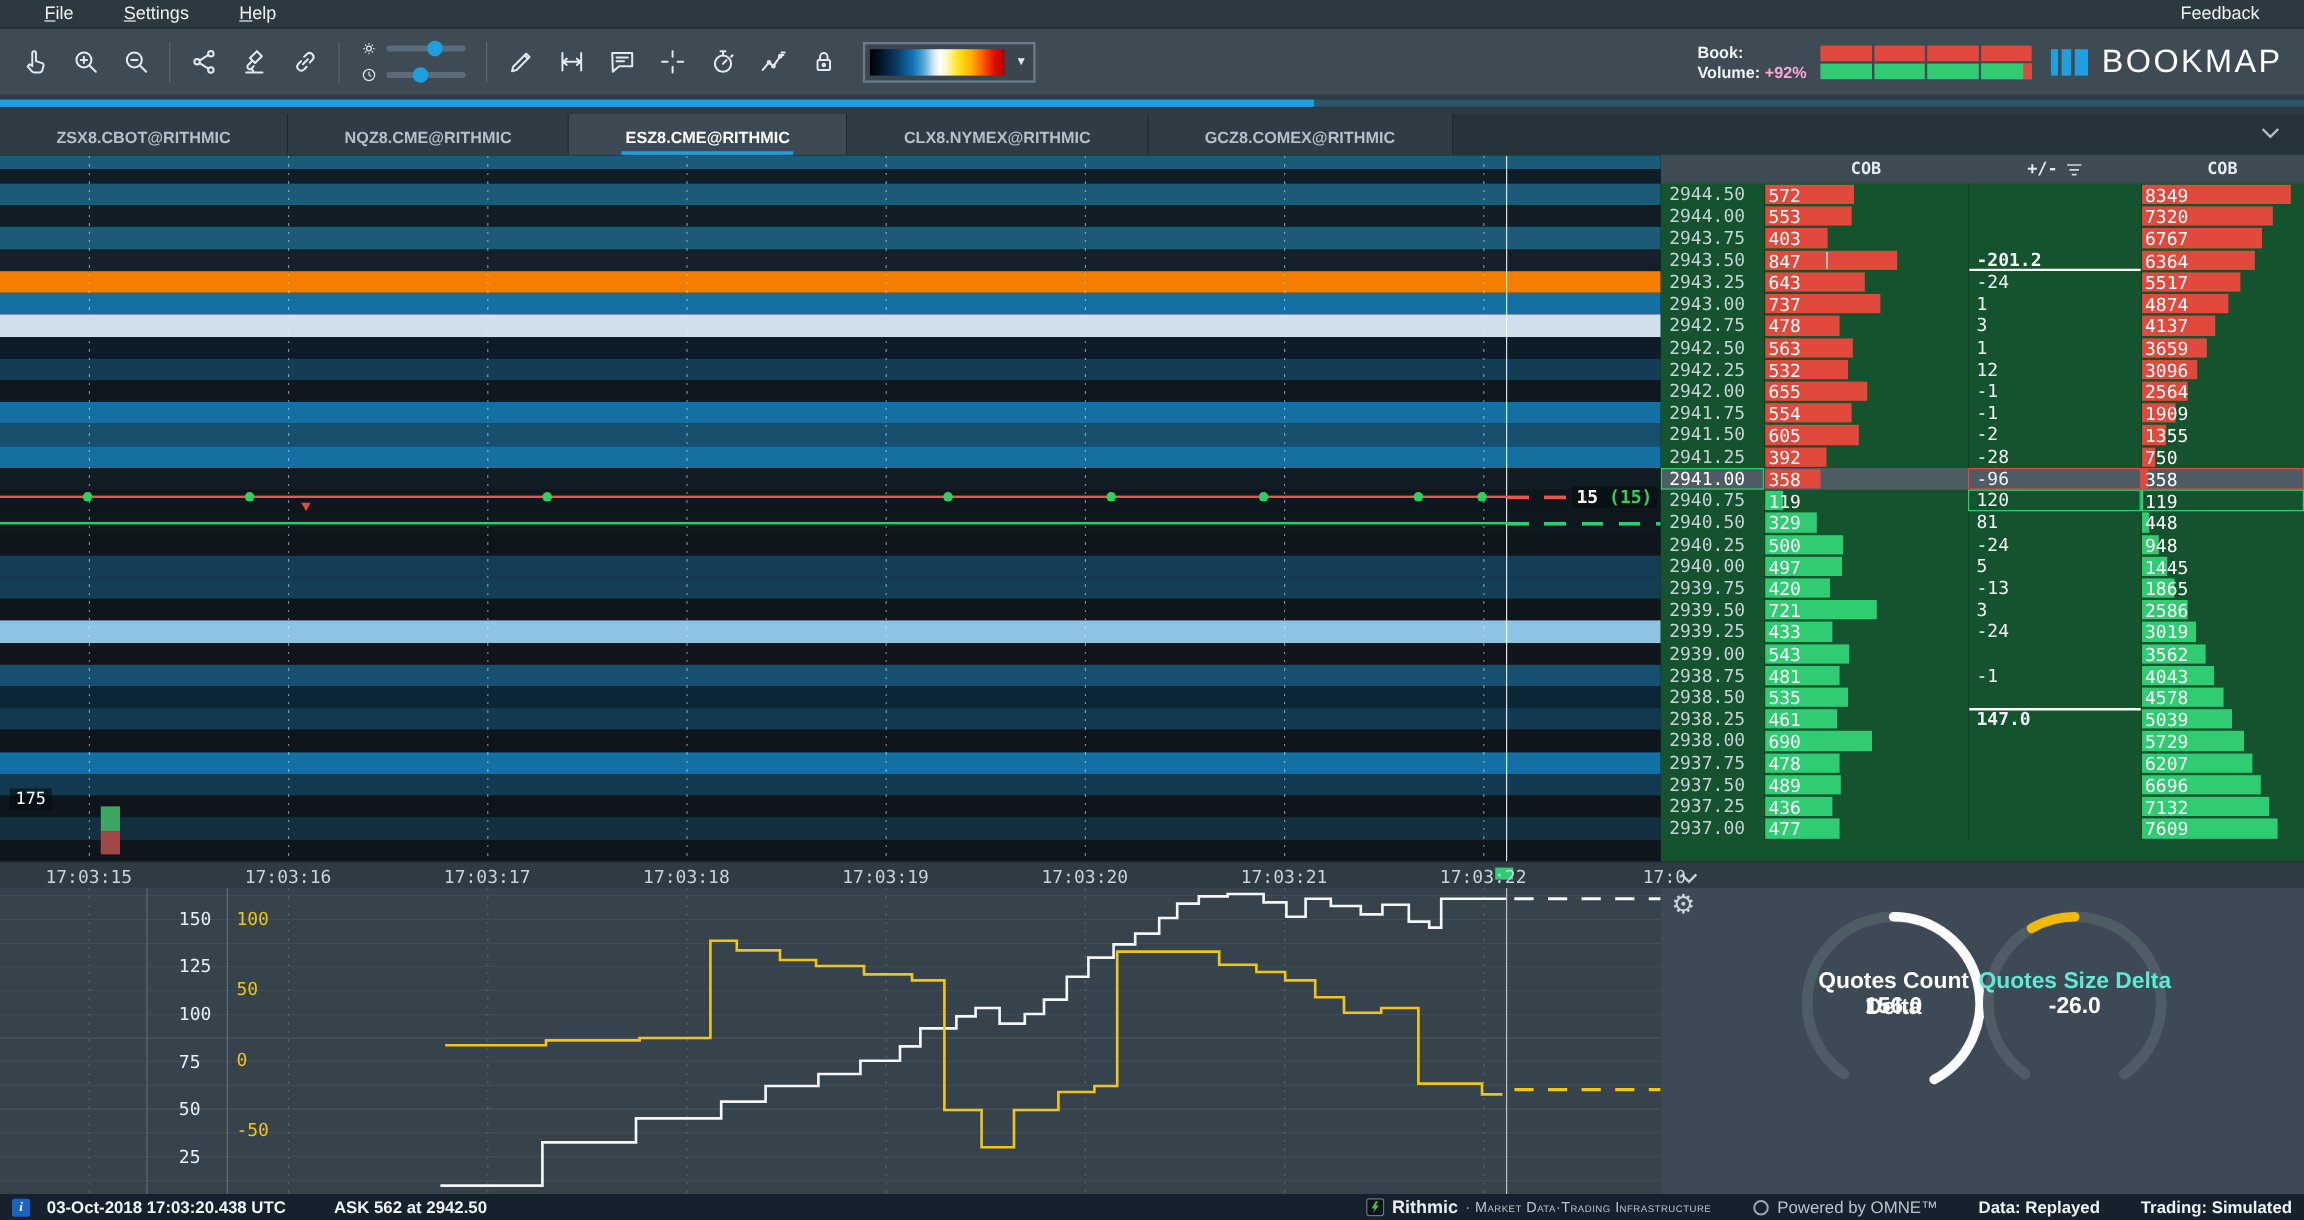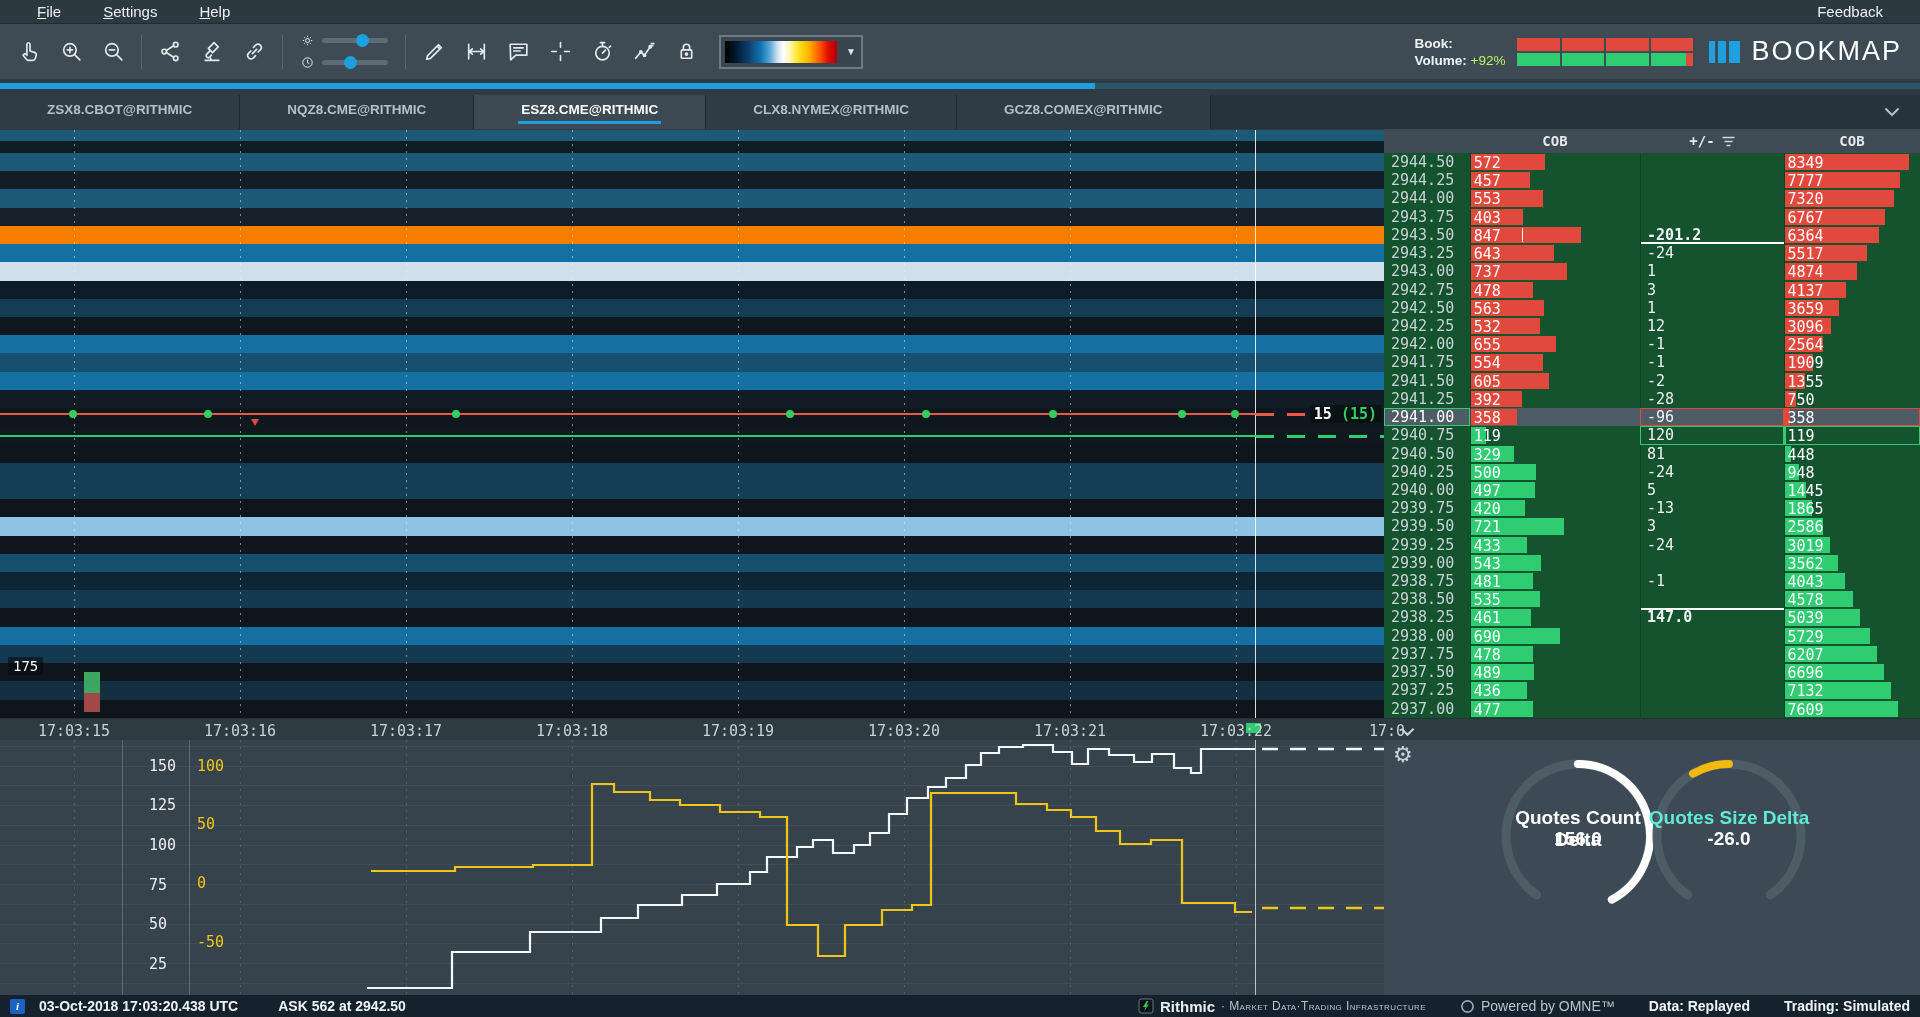--- a/index.html
+++ b/index.html
@@ -30,7 +30,7 @@
   .toolbar-right{margin-left:auto;display:flex;align-items:center;gap:16px;padding-right:10px;}
   .bookmeter{display:flex;align-items:center;gap:12px;}
   .bm-labels{text-align:left;font-size:13.5px;line-height:17px;font-weight:bold;color:#eef3f6;}
-  .bm-green{color:#bef264;font-weight:normal;text-align:right;}
+  .bm-green{color:#f9a8d4;font-weight:bold;text-align:right;}
   .bm-bars{width:176px;}
   .bm-row{display:flex;gap:2px;height:13px;margin:2px 0;}
   .bm-row .seg{flex:1;background:#e2493d;}

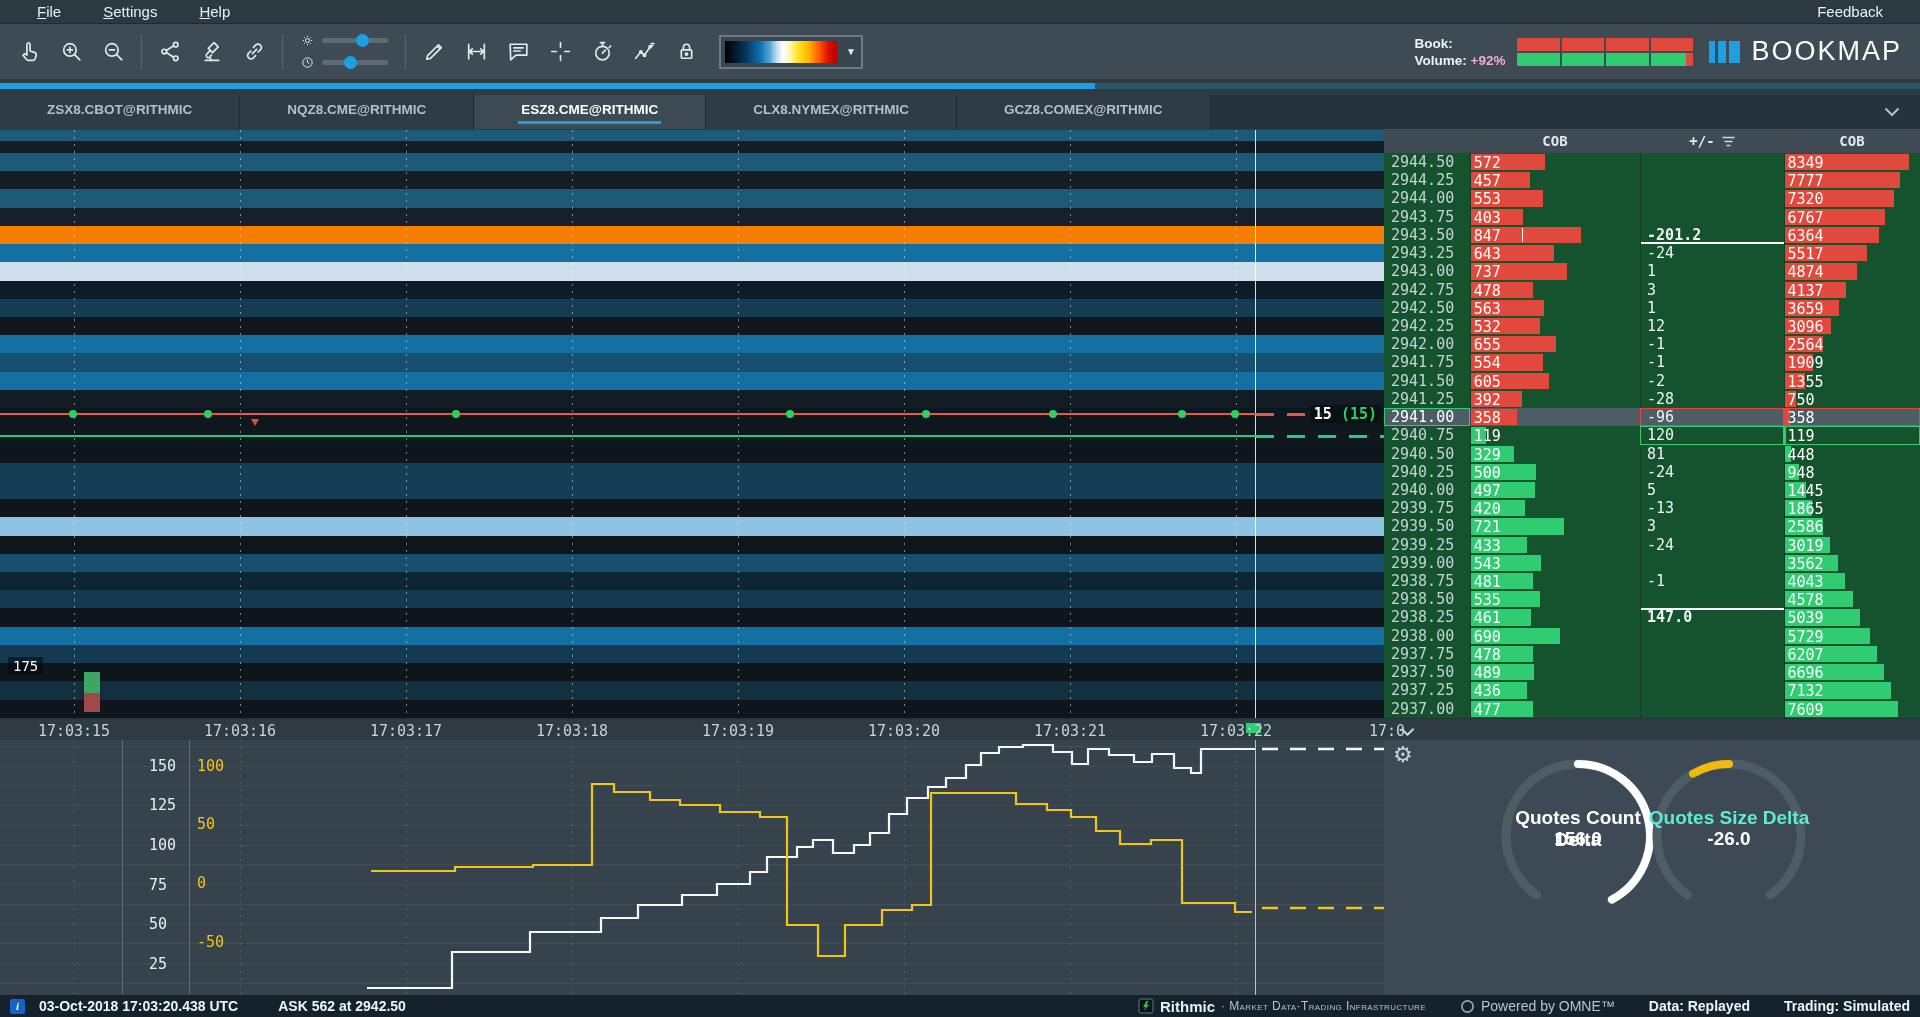--- a/index.html
+++ b/index.html
@@ -45,7 +45,7 @@
   .progress .fill{height:6px;background:#1e9fe0;}
   
   .tabbar{position:absolute;top:95px;left:0;width:1920px;height:34px;background:#26333c;display:flex;align-items:stretch;}
-  .tab{display:flex;align-items:flex-start;padding:0 44px;background:#2f3c45;border-right:1px solid #1d2830;
+  .tab{display:flex;align-items:flex-end;padding:0 44px;background:#2f3c45;border-right:1px solid #1d2830;
        font-weight:bold;font-size:13.5px;color:#b4bfc7;cursor:default;}
   .tab .tab-label{padding:7px 3px 4px;border-bottom:3px solid transparent;}
   .tab.active{background:#3d4a54;color:#fff;}

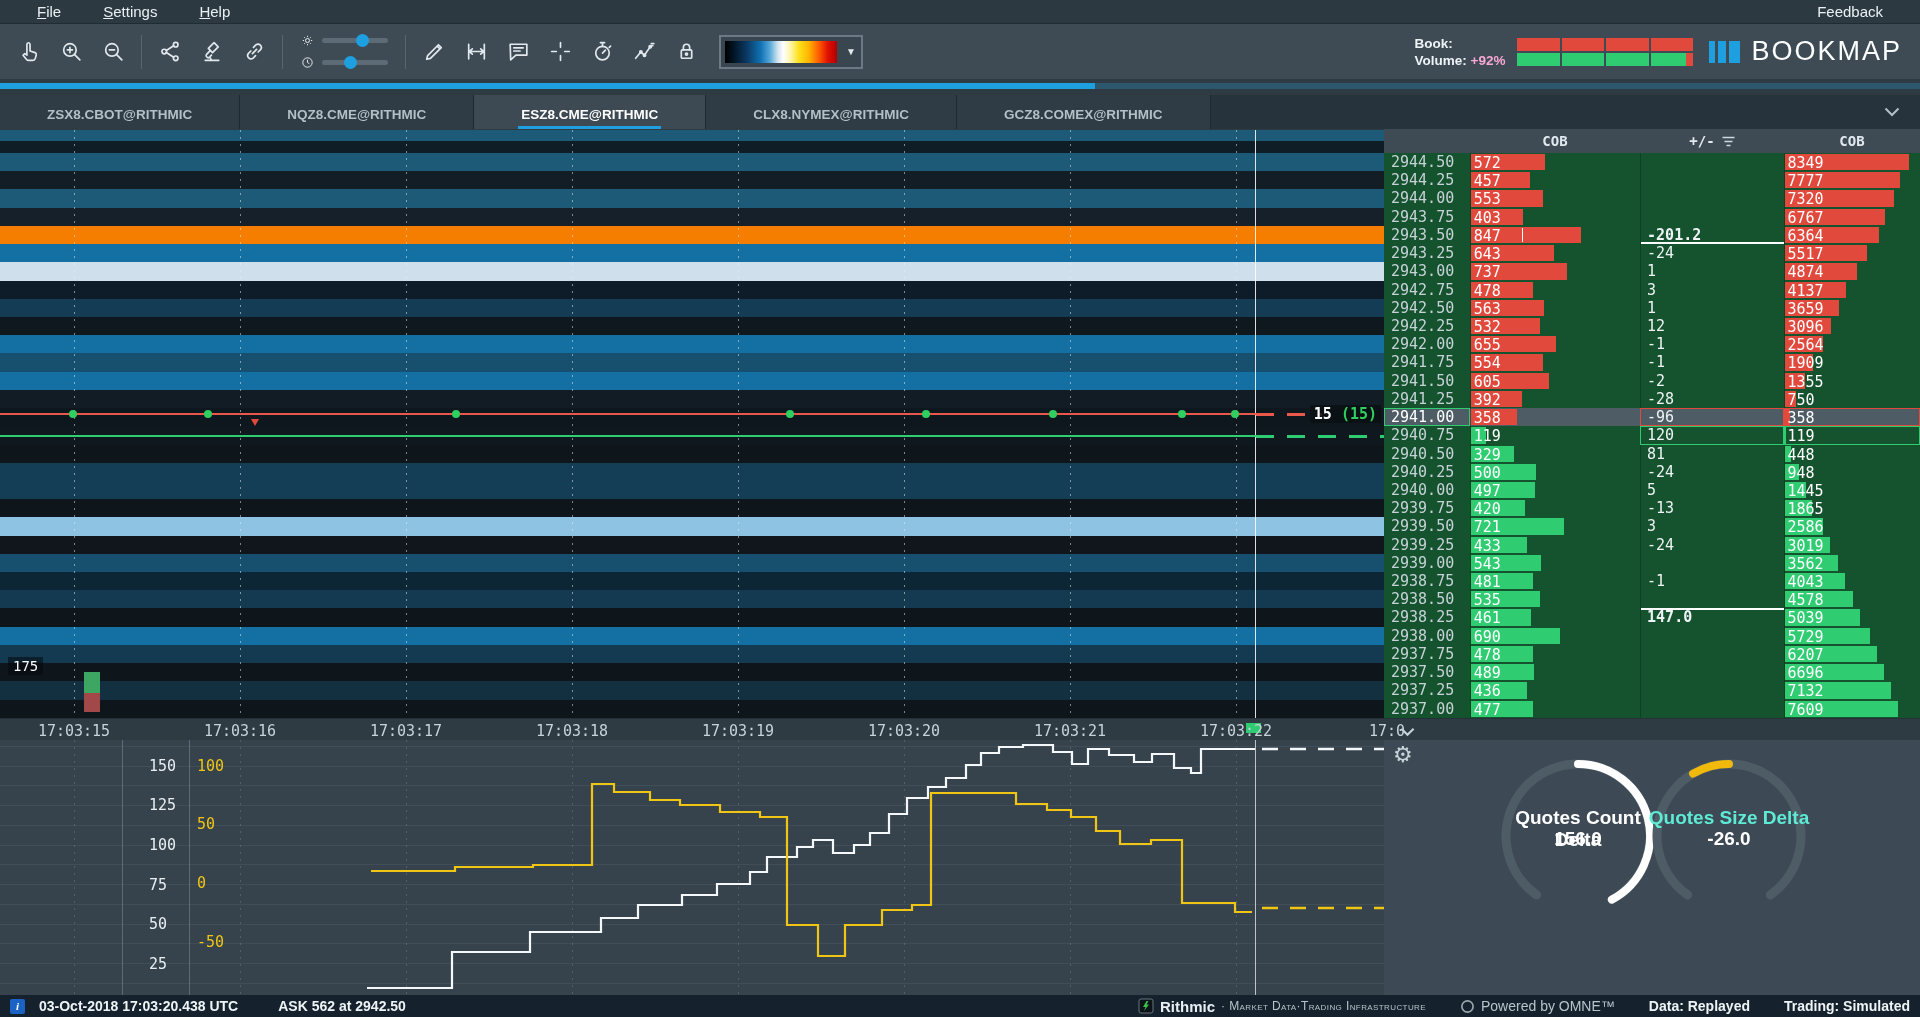--- a/index.html
+++ b/index.html
@@ -407,12 +407,6 @@
             <div class="c-cum"><i style="width: 124.4px;"></i><b>8349</b></div>
           </div>
           <div class="lrow ask">
-            <div class="c-price">2944.25</div>
-            <div class="c-cob"><i style="width: 59.4px;"></i><b>457</b></div>
-            <div class="c-delta"></div>
-            <div class="c-cum"><i style="width: 115.9px;"></i><b>7777</b></div>
-          </div>
-          <div class="lrow ask">
             <div class="c-price">2944.00</div>
             <div class="c-cob"><i style="width: 71.9px;"></i><b>553</b></div>
             <div class="c-delta"></div>

